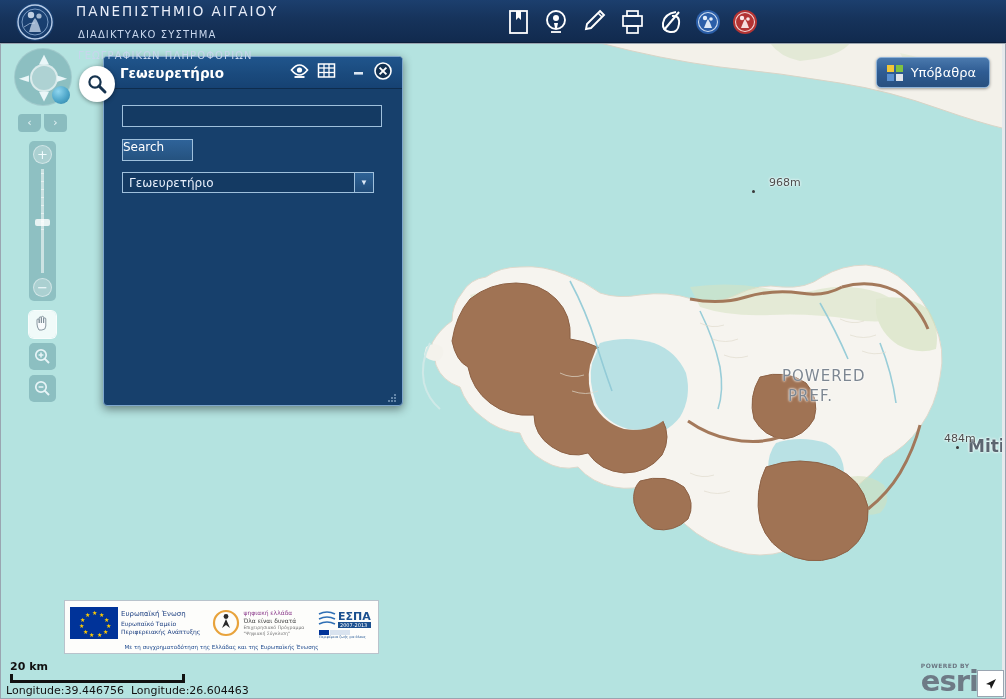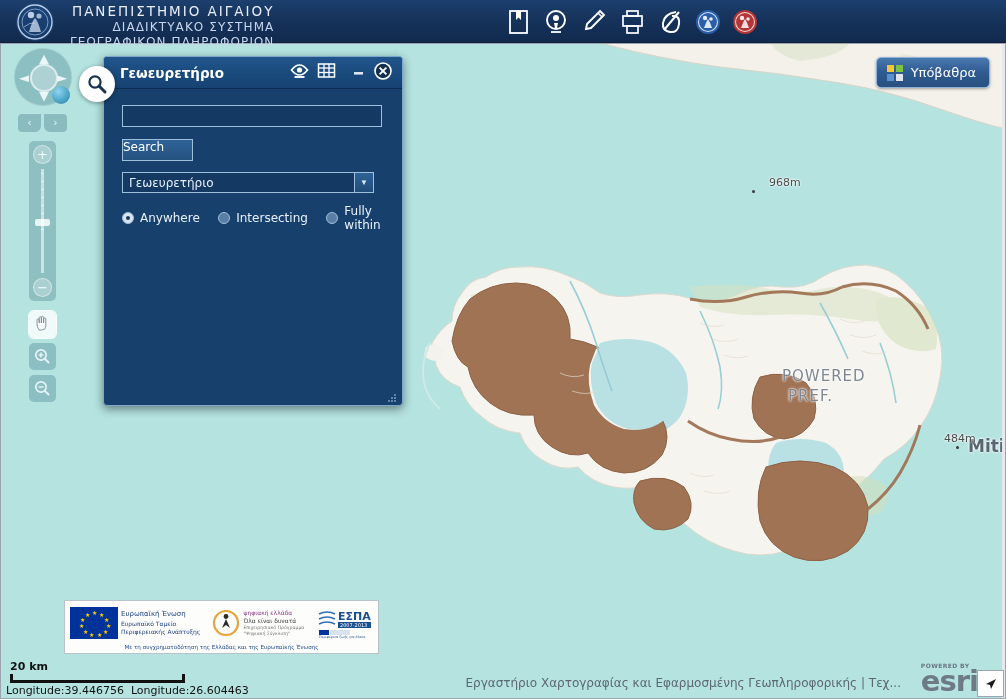--- a/index.html
+++ b/index.html
@@ -21,7 +21,7 @@
   #header-logo {
     position: absolute; left: 8px; top: 2px; width: 54px; height: 40px;
   }
-  #header-titles { position: absolute; left: 68px; top: 3px; color: #e8eef8; text-align: right; }
+  #header-titles { position: absolute; left: 76px; top: 3px; color: #e8eef8; }
   .hdr-t1 {
     font-size: 13.5px; letter-spacing: 2.0px; color: #e9eefa;
     font-family: "DejaVu Sans", sans-serif;

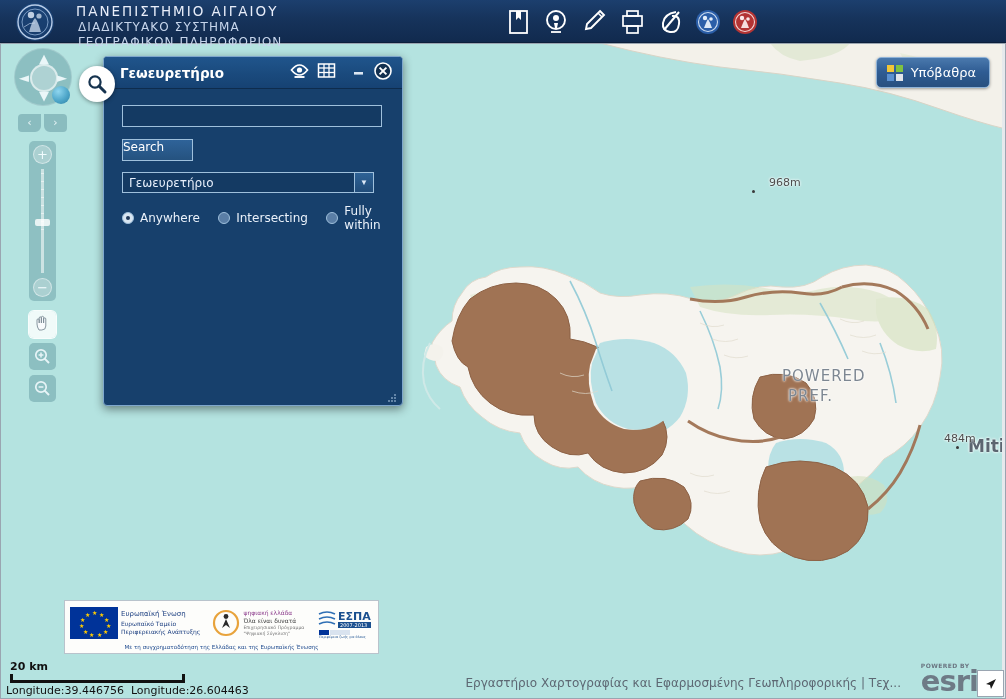--- a/index.html
+++ b/index.html
@@ -27,8 +27,8 @@
     font-family: "DejaVu Sans", sans-serif;
   }
   .hdr-t2, .hdr-t3 {
-    font-size: 12px; letter-spacing: 1.1px; color: #c7d6ec;
-    font-family: "DejaVu Sans", sans-serif; margin-top: 1px; padding-left: 2px;
+    font-size: 10px; letter-spacing: 1.1px; color: #c7d6ec;
+    font-family: "DejaVu Sans", sans-serif; margin-top: 10px; padding-left: 2px;
   }
   #header-tools {
     position: absolute; right: 248px; top: 4px; display: flex;

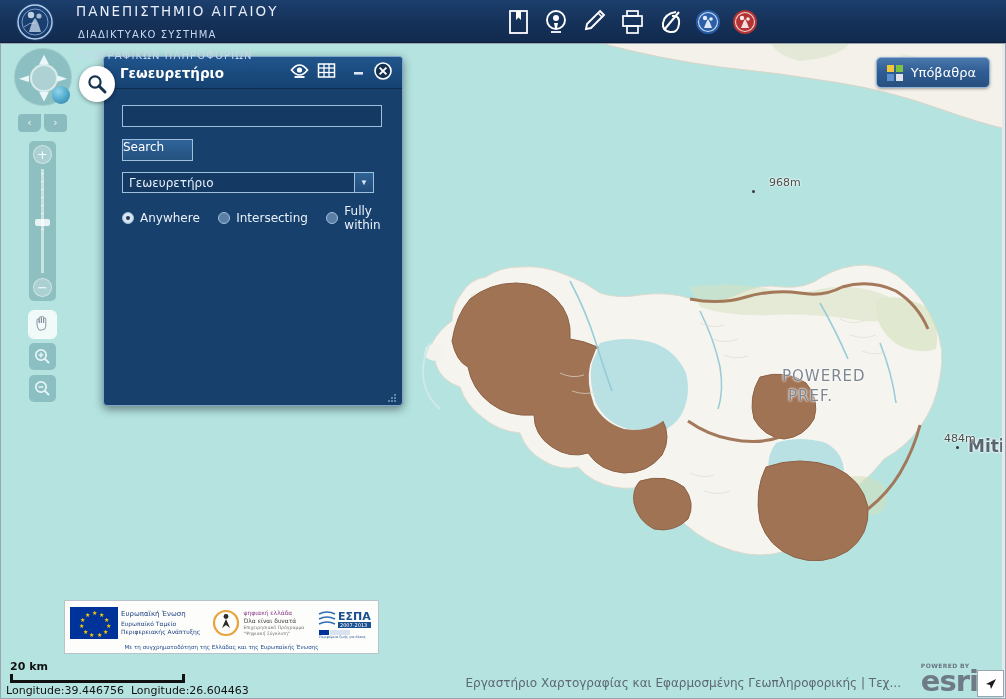--- a/index.html
+++ b/index.html
@@ -547,16 +547,6 @@
       </div>
 
 
-      <div class="rad-row">
-        <span class="radio on"></span>
-        <span class="rad-label">Anywhere</span>
-        <span class="rad-gap"></span>
-        <span class="radio off"></span>
-        <span class="rad-label">Intersecting</span>
-        <span class="rad-gap"></span>
-        <span class="radio off"></span>
-        <span class="rad-label">Fully within</span>
-      </div>
 
       <div id="resize-grip">
         <svg width="12" height="12" viewBox="0 0 12 12">

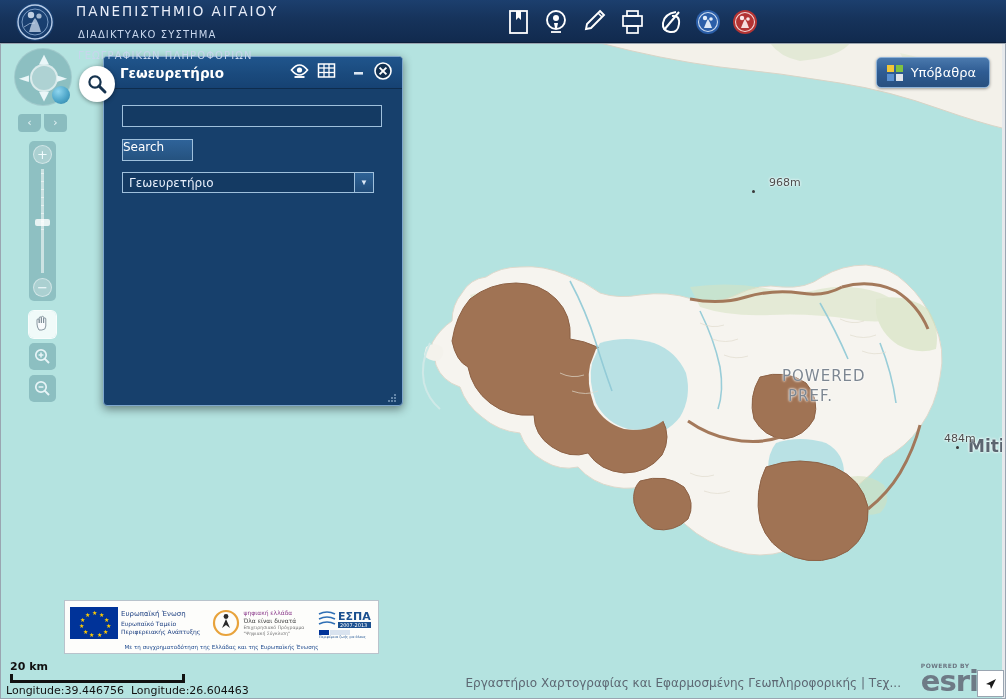--- a/index.html
+++ b/index.html
@@ -618,7 +618,6 @@
     <span>Longitude:</span><span>39.446756</span>&nbsp;&nbsp;<span>Longitude:</span><span>26.604463</span>
   </div>
 
-  <div id="attrib">Εργαστήριο Χαρτογραφίας και Εφαρμοσμένης Γεωπληροφορικής | Τεχ...</div>
 
   <div id="esri-logo">
     <div class="pw">POWERED BY</div>

